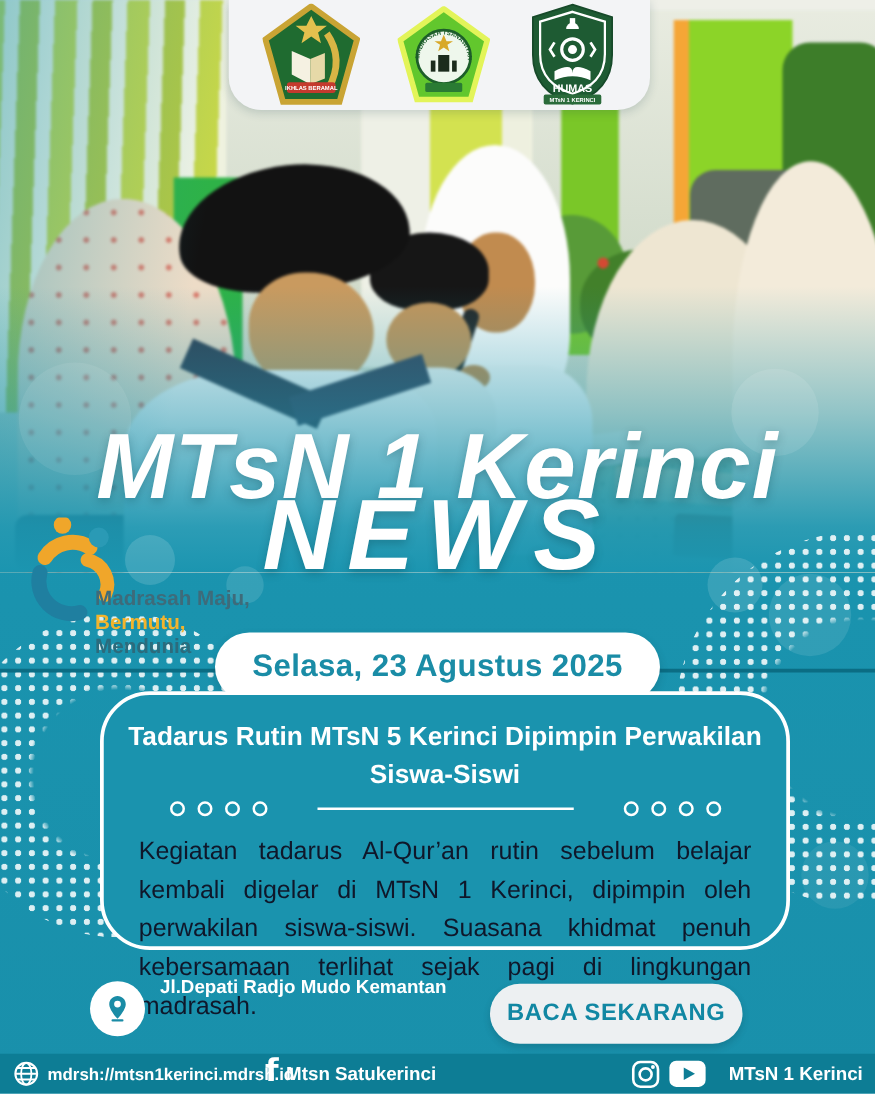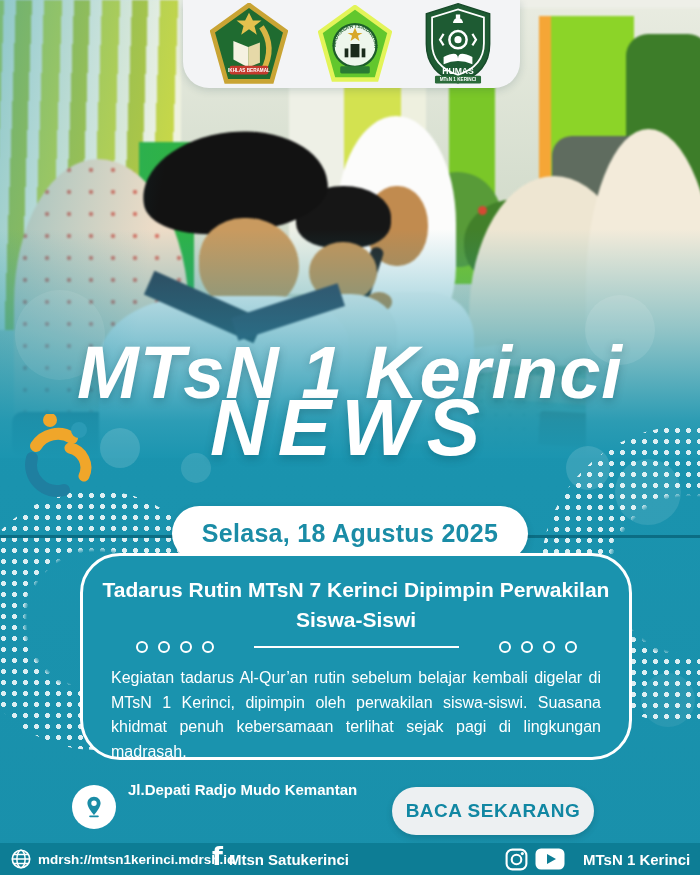--- a/index.html
+++ b/index.html
@@ -237,6 +237,11 @@
     <circle cx="57" cy="16" r="8" fill="#2a9ab5"></circle>
     <circle cx="28" cy="6" r="7" fill="#f0a62a"></circle>
   </svg>
+  <div class="tagline-text">
+    <div class="tg1">Madrasah Maju,</div>
+    <div class="tg2">Bermutu,</div>
+    <div class="tg3">Mendunia</div>
+  </div>
 
   <div class="date-line"></div>
   <div class="date-pill">

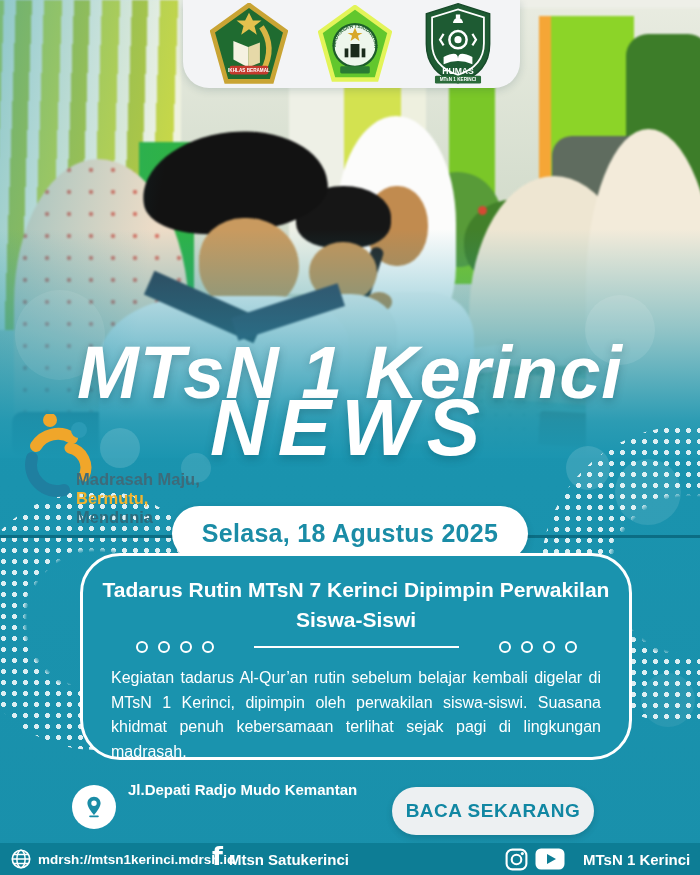--- a/index.html
+++ b/index.html
@@ -245,7 +245,7 @@
 
   <div class="date-line"></div>
   <div class="date-pill">
-    <span>Selasa, 18 Agustus 2025</span>
+    <span>Selasa, 23 Agustus 2025</span>
   </div>
 
   <div class="card">

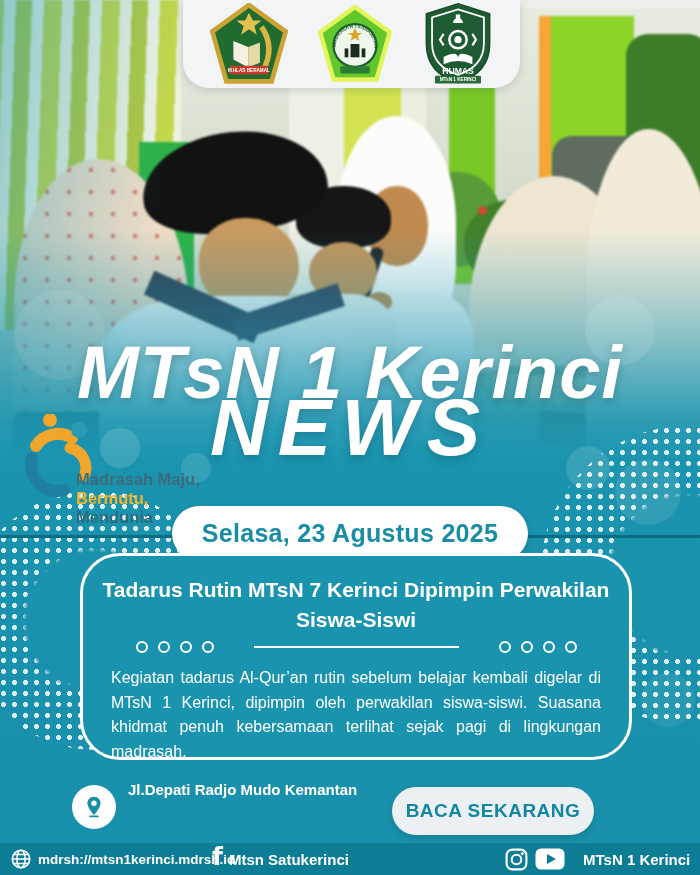--- a/index.html
+++ b/index.html
@@ -249,7 +249,7 @@
   </div>
 
   <div class="card">
-    <div class="headline">Tadarus Rutin MTsN 7 Kerinci Dipimpin Perwakilan Siswa-Siswi</div>
+    <div class="headline">Tadarus Rutin MTsN 5 Kerinci Dipimpin Perwakilan Siswa-Siswi</div>
     <div class="decor-row">
       <div class="dots">
           <i></i>

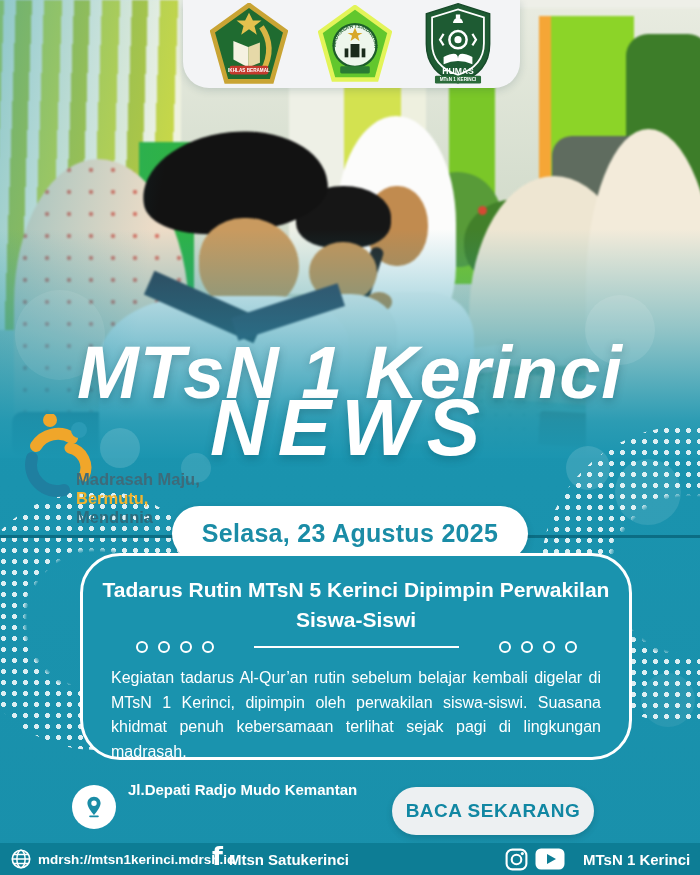--- a/index.html
+++ b/index.html
@@ -103,7 +103,7 @@
   .dots{display:flex;gap:10px;}
   .dots i{width:12px;height:12px;border:2.5px solid #fff;border-radius:50%;display:block;}
   .decor-line{width:205px;height:2.5px;background:#ffffff;}
-  .body-text{margin:13px 28px 0;color:#ffffff;font-size:16px;line-height:1.55;
+  .body-text{margin:13px 28px 0;color:#0f172a;font-size:20px;line-height:1.55;
     text-align:justify;text-justify:inter-word;}
   
   .pin-badge{position:absolute;left:72px;top:785px;width:44px;height:44px;background:#ffffff;

